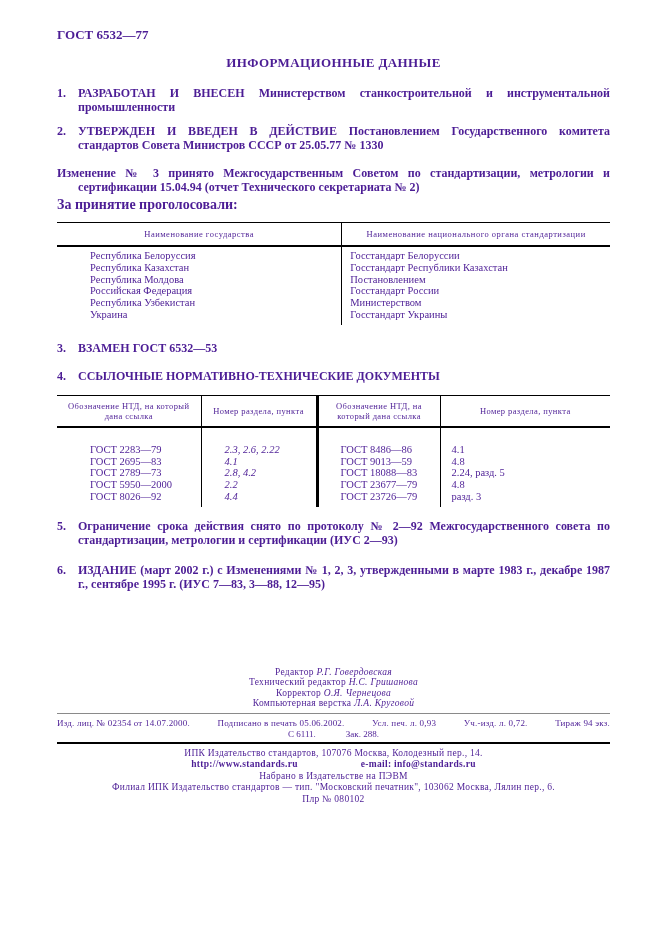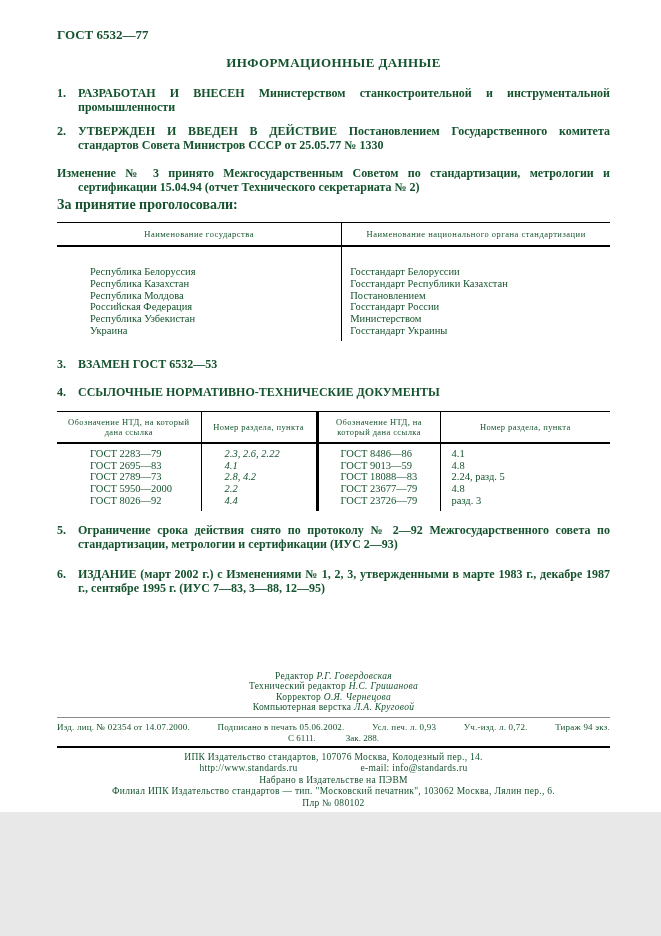--- a/index.html
+++ b/index.html
@@ -6,10 +6,10 @@
   html,body { background:#e8e8e8; }
   .page {
     position:relative;
-    width:661px; height:812px;
+    width:661px; height:936px;
     margin:0 auto;
     background:#ffffff;
-    color:#14532d;
+    color:#4c1d95;
     font-family:"Liberation Serif","DejaVu Serif",serif;
     padding:28px 51px 0 57px;
     overflow:hidden;

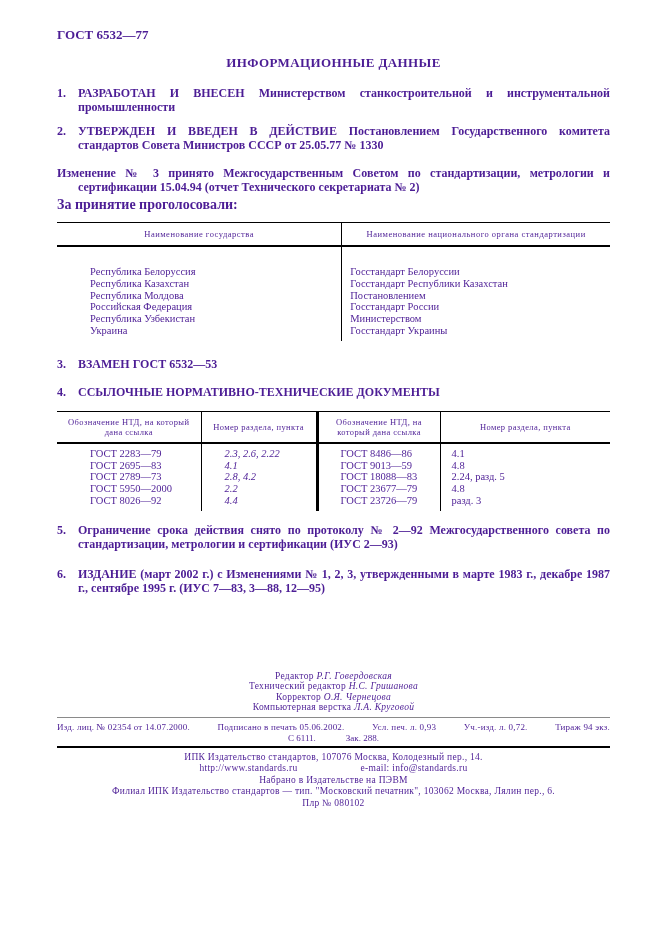--- a/index.html
+++ b/index.html
@@ -44,7 +44,7 @@
   .vote-table td { font-size:10.5px; line-height:11.8px; vertical-align:top; }
   .vote-table td:first-child { border-right:1px solid #000; padding-left:33px; }
   .vote-table td:last-child { padding-left:8px; }
-  .vote-table tbody tr:first-child td { padding-top:19px; }
+  .vote-table tbody tr:first-child td { padding-top:3px; }
   .vote-table tbody tr:last-child td { padding-bottom:4px; }
 
   .ref-table { margin-top:12px; border-top:1px solid #000; }

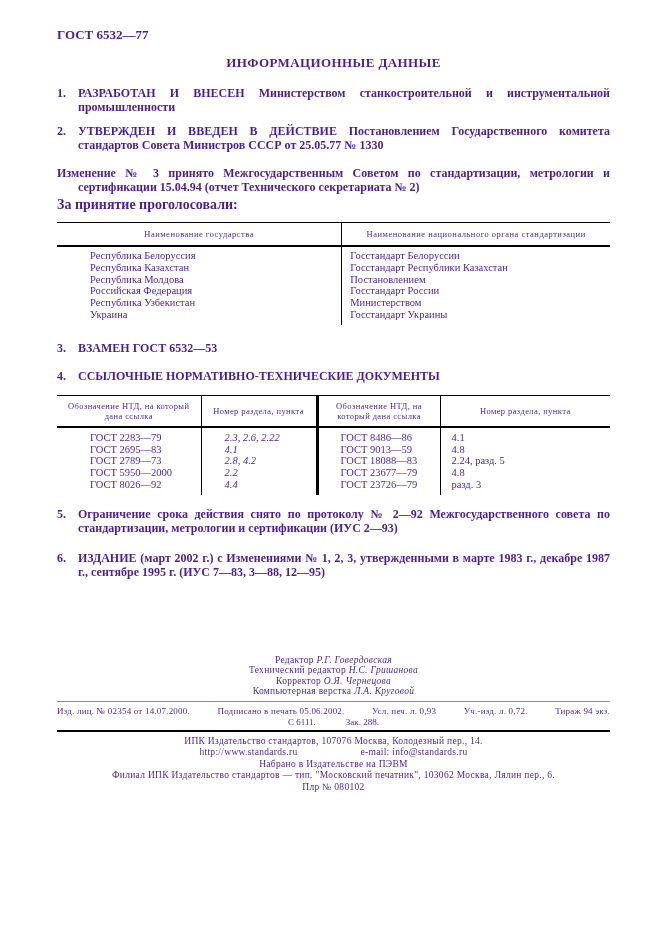--- a/index.html
+++ b/index.html
@@ -62,7 +62,7 @@
   .ref-table td.p2 { padding-left:23px;font-style:italic; }
   .ref-table td.p3 { padding-left:22px; }
   .ref-table td.p4 { padding-left:11px; }
-  .ref-table tbody tr:first-child td { padding-top:4px; }
+  .ref-table tbody tr:first-child td { padding-top:16px; }
   .ref-table tbody tr:last-child td { padding-bottom:4px; }
 
   .colophon { margin-top:76px; }

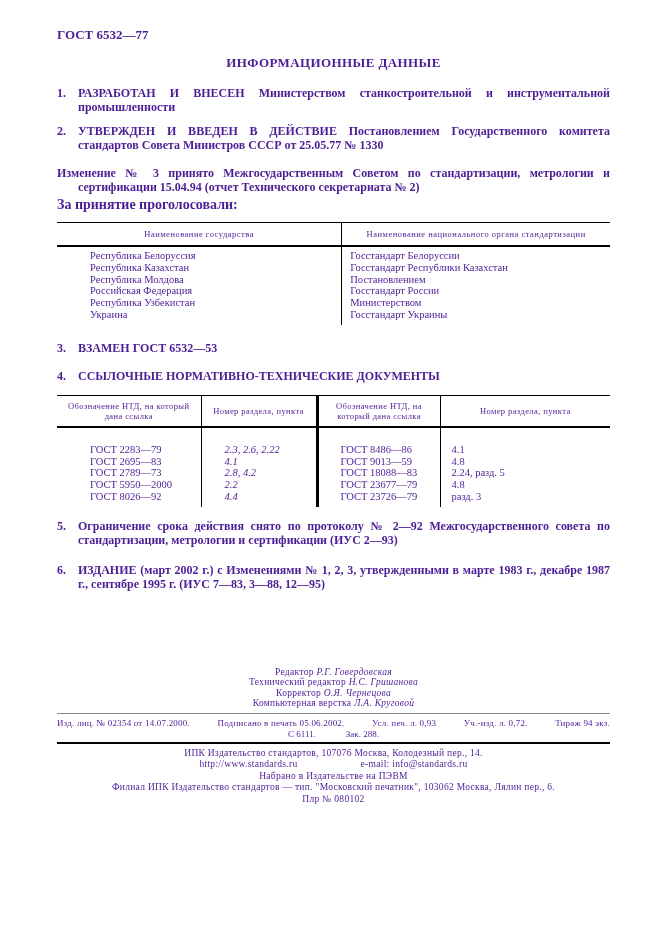--- a/index.html
+++ b/index.html
@@ -73,7 +73,7 @@
   .imprint2 { display:flex; justify-content:center; gap:30px; font-size:9px; line-height:10px; margin-top:1px; }
   .rule-thick { border-top:2px solid #000; margin-top:3px; }
   .pub { text-align:center; font-size:9.5px; line-height:11.5px; letter-spacing:0.3px; margin-top:4px; }
-  .pub-web { display:flex; justify-content:center; gap:63px; }
+  .pub-web { display:flex; justify-content:center; gap:63px;font-weight:bold; }
 </style>
 </head>
 <body>

